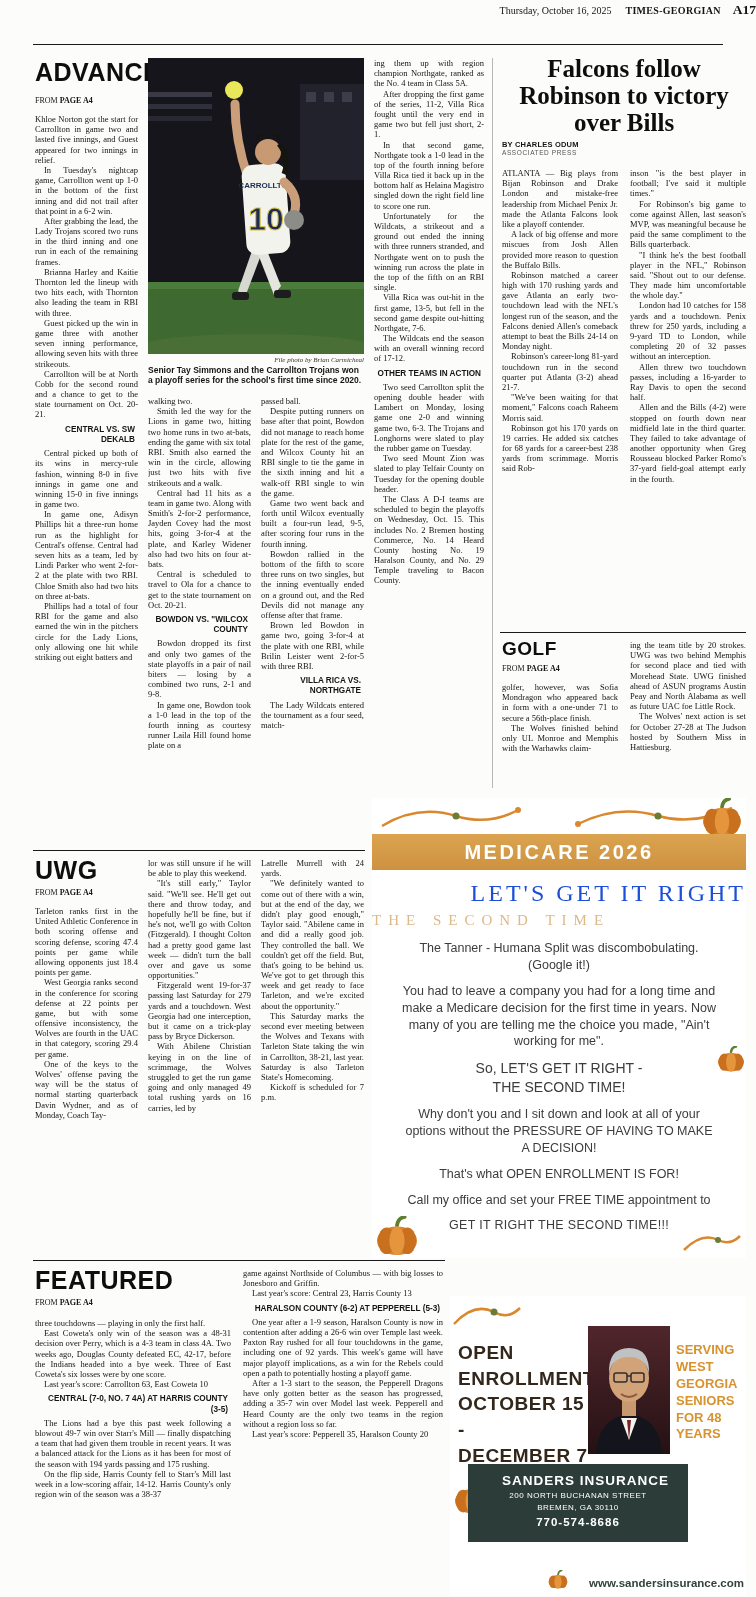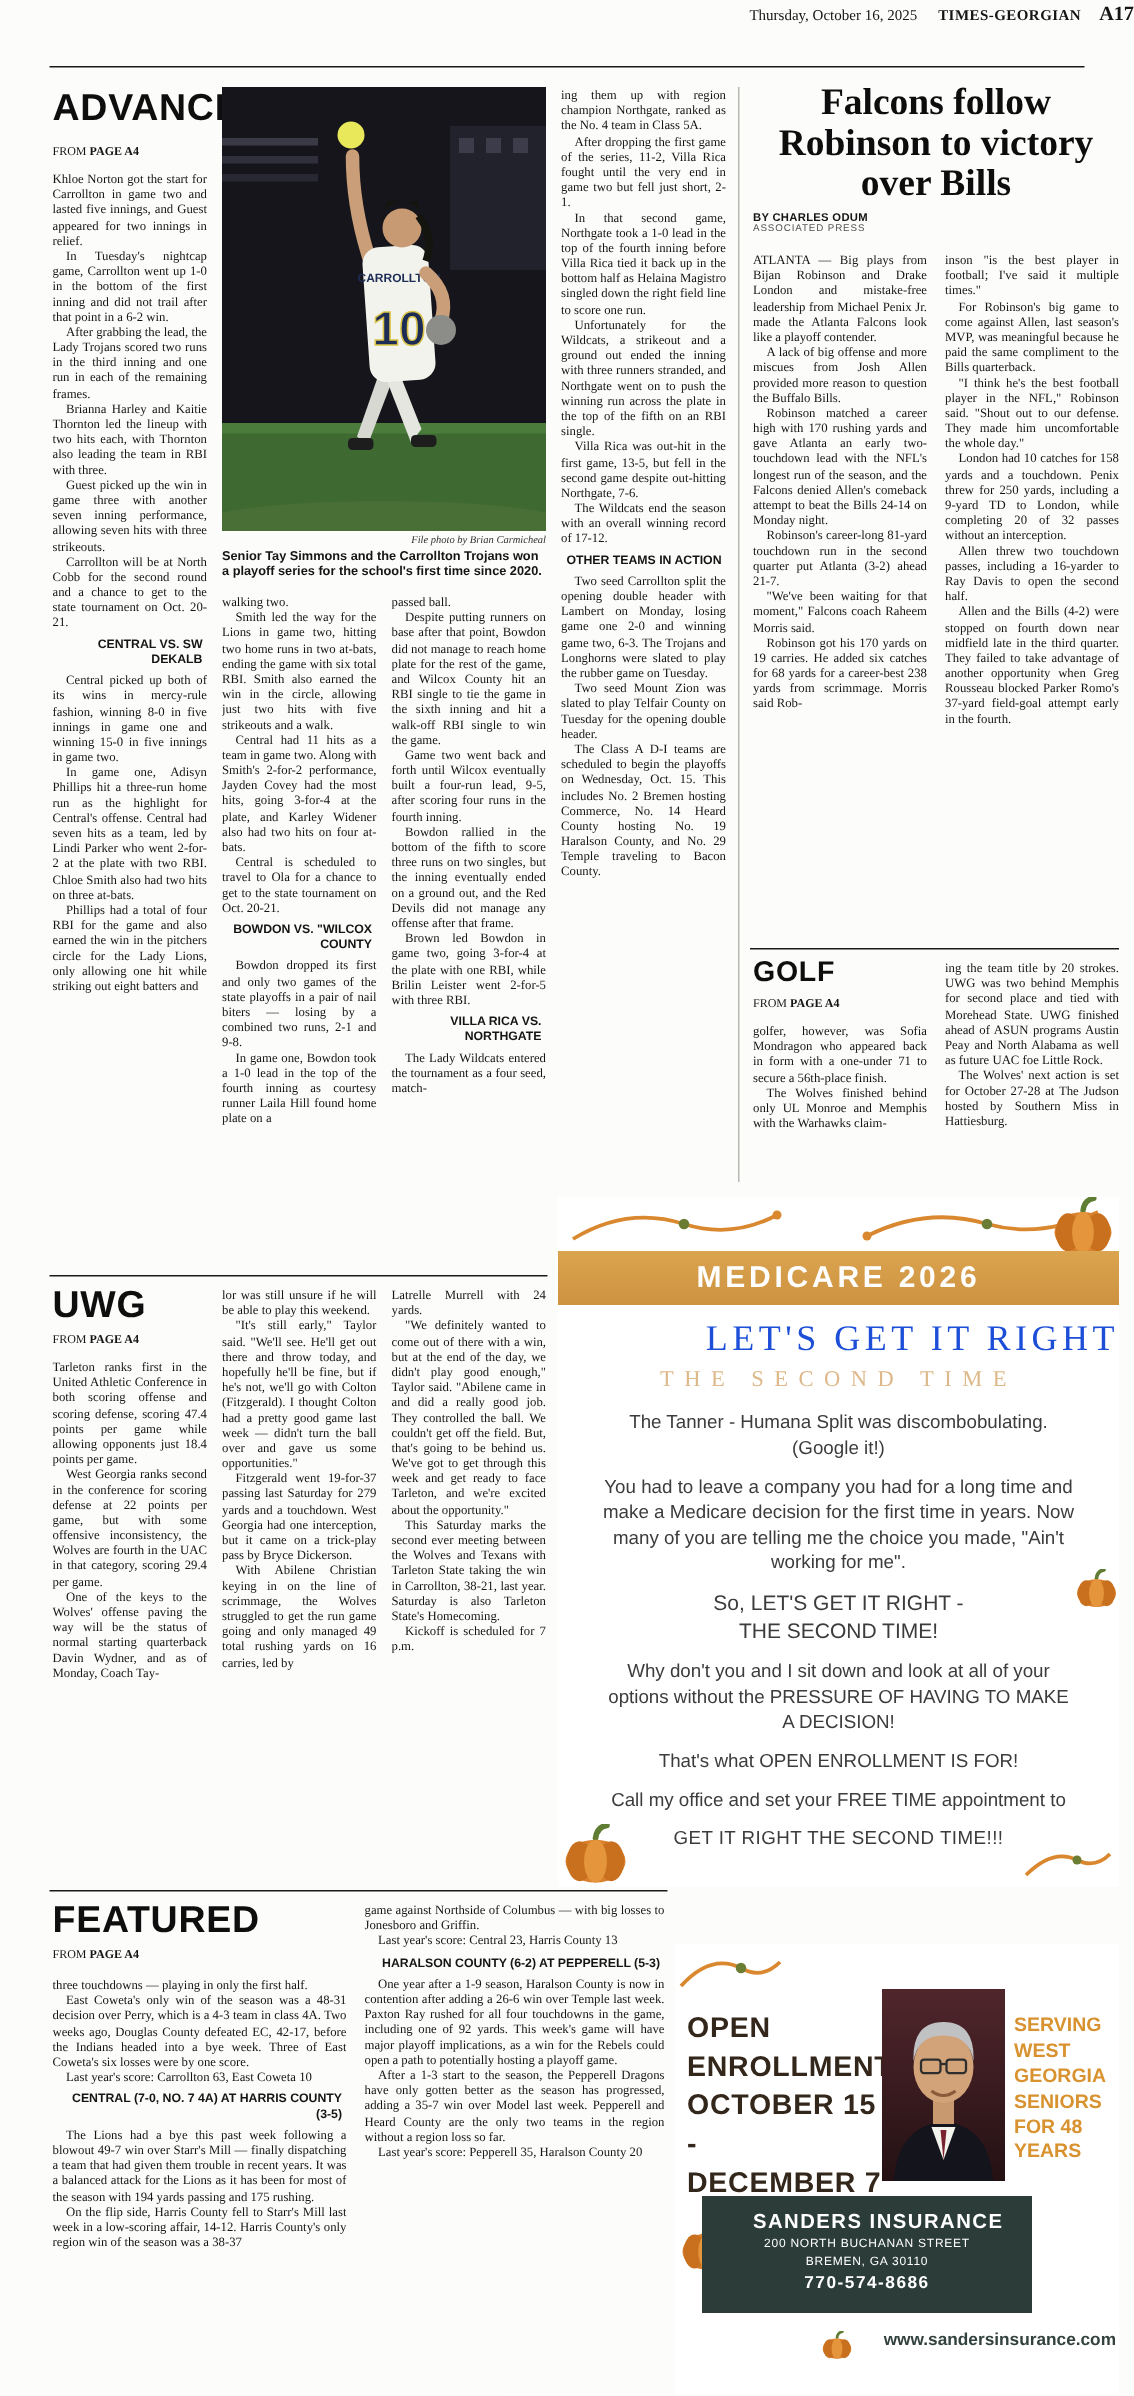--- a/index.html
+++ b/index.html
@@ -42,7 +42,7 @@
   .med-banner-text{color:#fff;font-family:"Liberation Sans",sans-serif;font-weight:bold;font-size:20px;letter-spacing:2.5px;}
   .med-h1{position:absolute;left:0;top:82px;width:100%;text-align:right;font-family:"Liberation Serif",serif;
           font-size:24px;letter-spacing:3px;color:#1d4ed8;}
-  .med-h2{position:absolute;left:0;top:114px;width:100%;text-align:center;font-family:"Liberation Serif",serif;
+  .med-h2{position:absolute;left:0;top:114px;width:100%;font-family:"Liberation Serif",serif;
           font-size:15px;letter-spacing:7px;color:#ddb888;}
   .med-body{position:absolute;left:28px;top:142px;width:318px;text-align:center;
             font-family:"Liberation Sans",sans-serif;color:#3c3c3c;font-size:12.5px;line-height:1.35;}

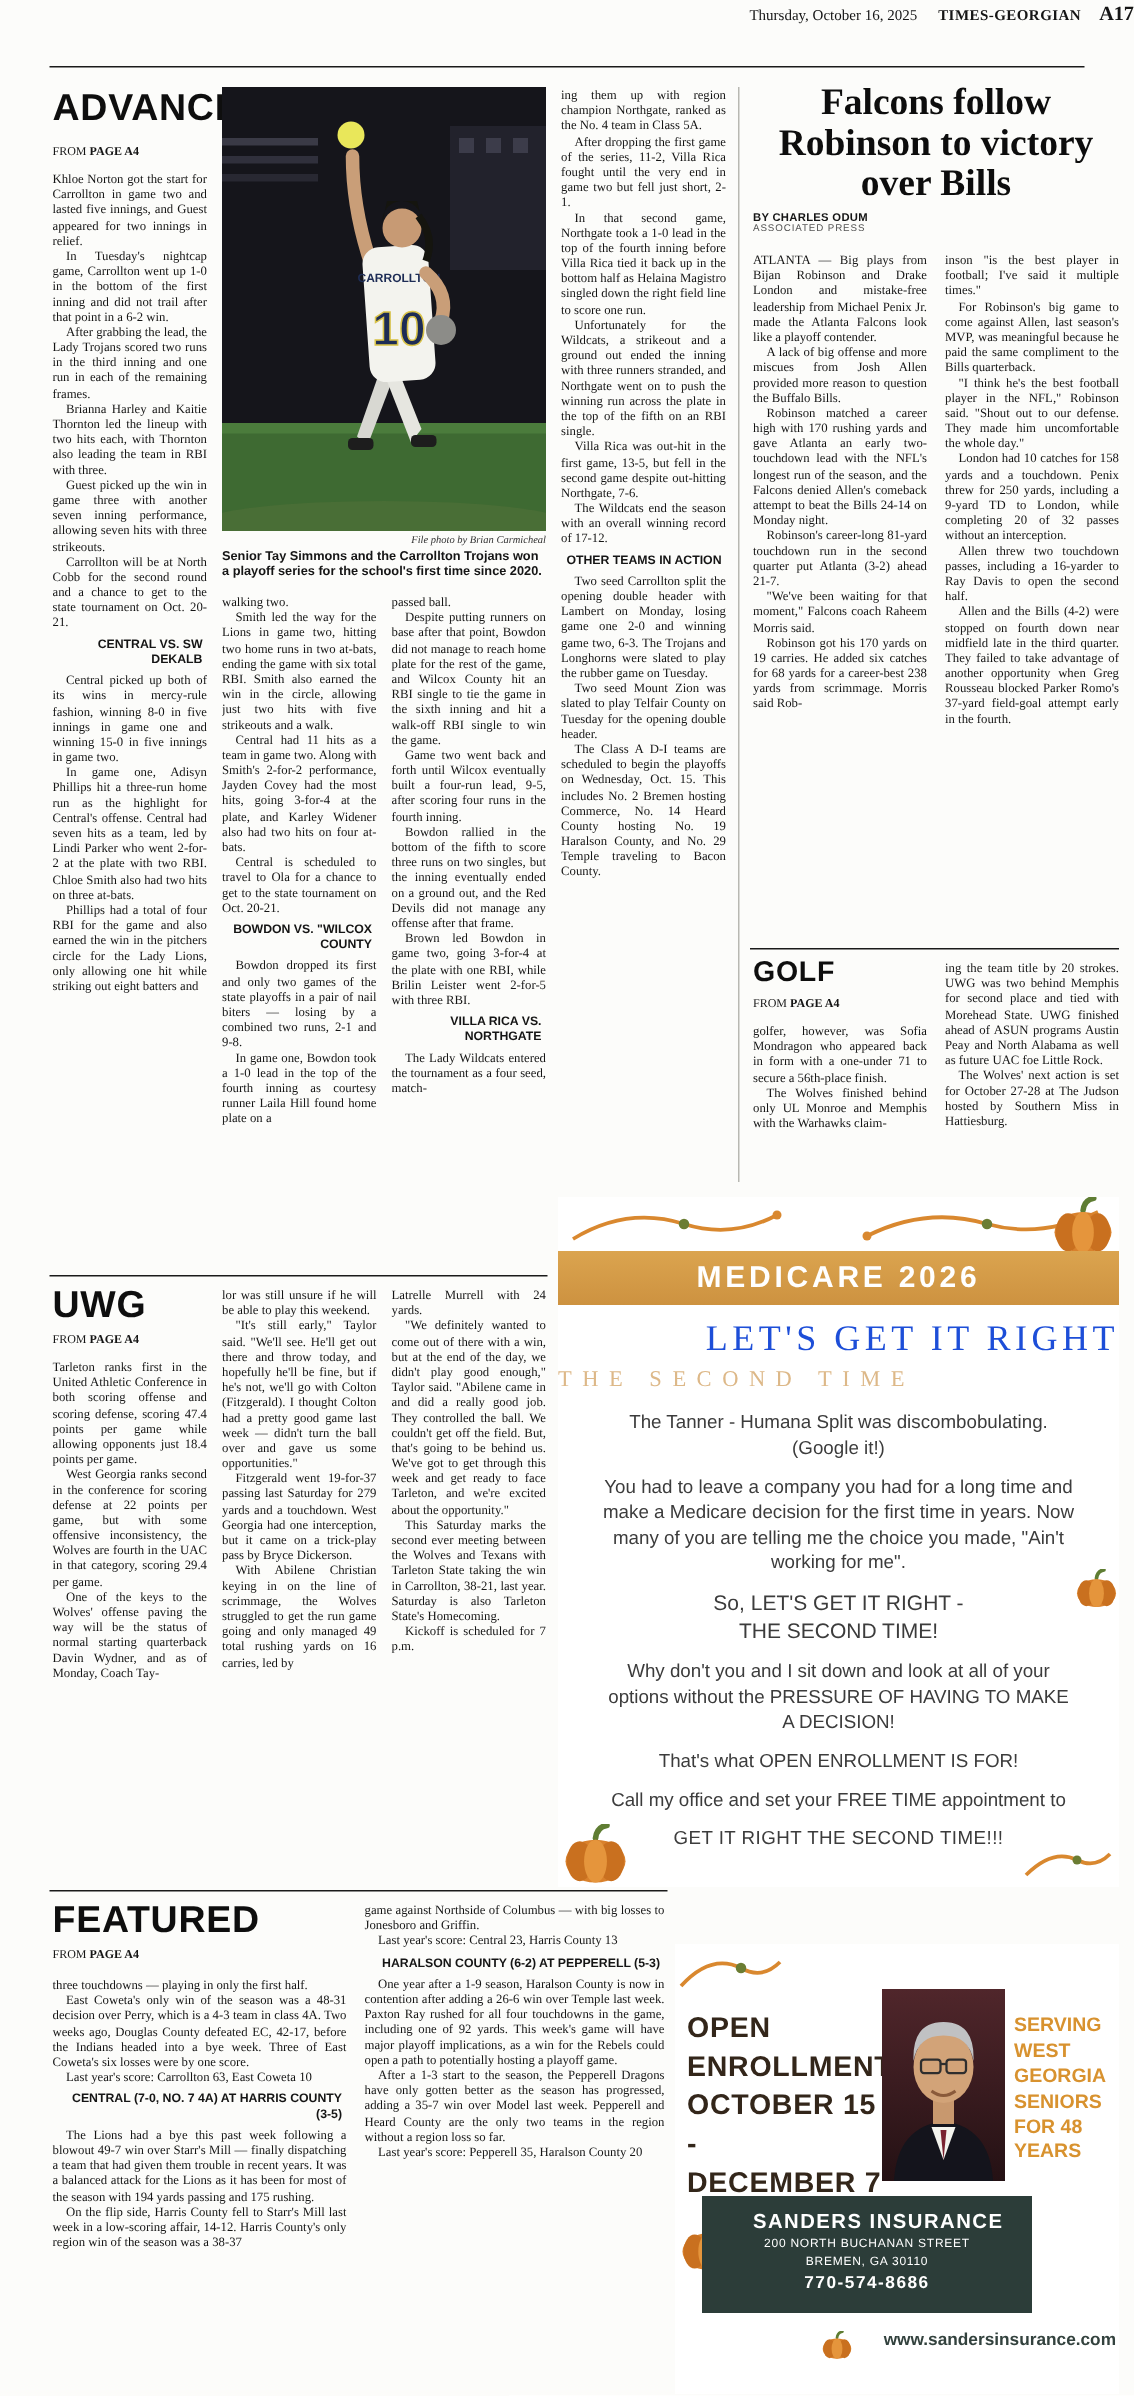--- a/index.html
+++ b/index.html
@@ -63,7 +63,7 @@
   .sb-company{font-weight:bold;font-size:13.5px;letter-spacing:1px;padding-left:15px;}
   .sb-addr{font-size:8px;letter-spacing:.5px;margin-top:3px;}
   .sb-phone{font-weight:bold;font-size:11.5px;letter-spacing:1px;margin-top:4px;}
-  .website-row{position:absolute;right:2px;top:258px;display:flex;align-items:flex-start;gap:20px;}
+  .website-row{position:absolute;right:2px;top:274px;display:flex;align-items:flex-end;gap:20px;}
   .website-text{font-family:"Liberation Sans",sans-serif;font-weight:bold;font-size:11.5px;color:#33423e;}
 
   .pumpkin{display:inline-block;line-height:0;}

